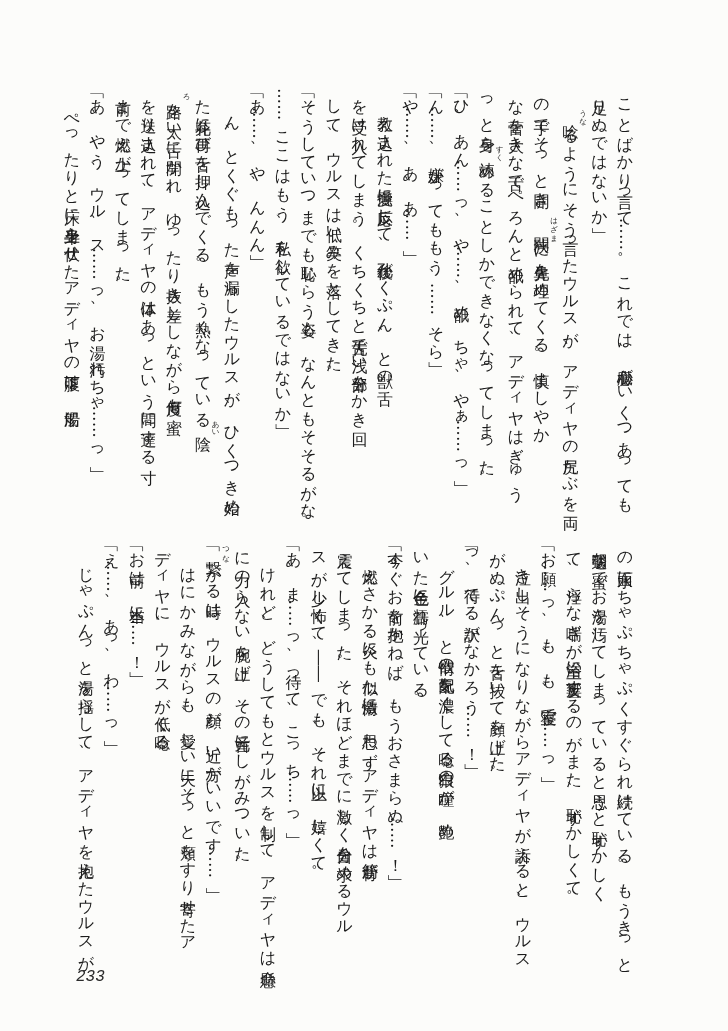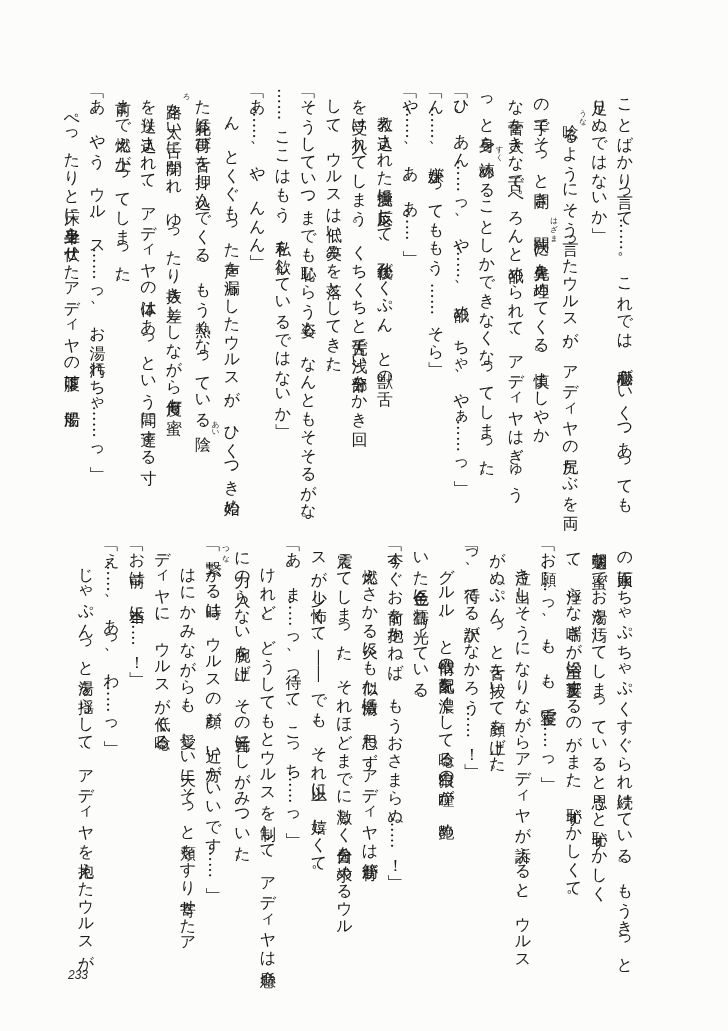--- a/index.html
+++ b/index.html
@@ -39,12 +39,12 @@
   }
   .page-number {
     position: absolute;
-    left: 68px;
+    left: 76px;
     top: 968px;
-    font-size: 12px;
+    font-size: 16px;
     font-style: italic;
     color: var(--pagenum, #2b2b2b);
-    font-family: Liberation Sans, sans-serif;
+    font-family: Liberation Mono, monospace;
   }
 </style>
 </head>

